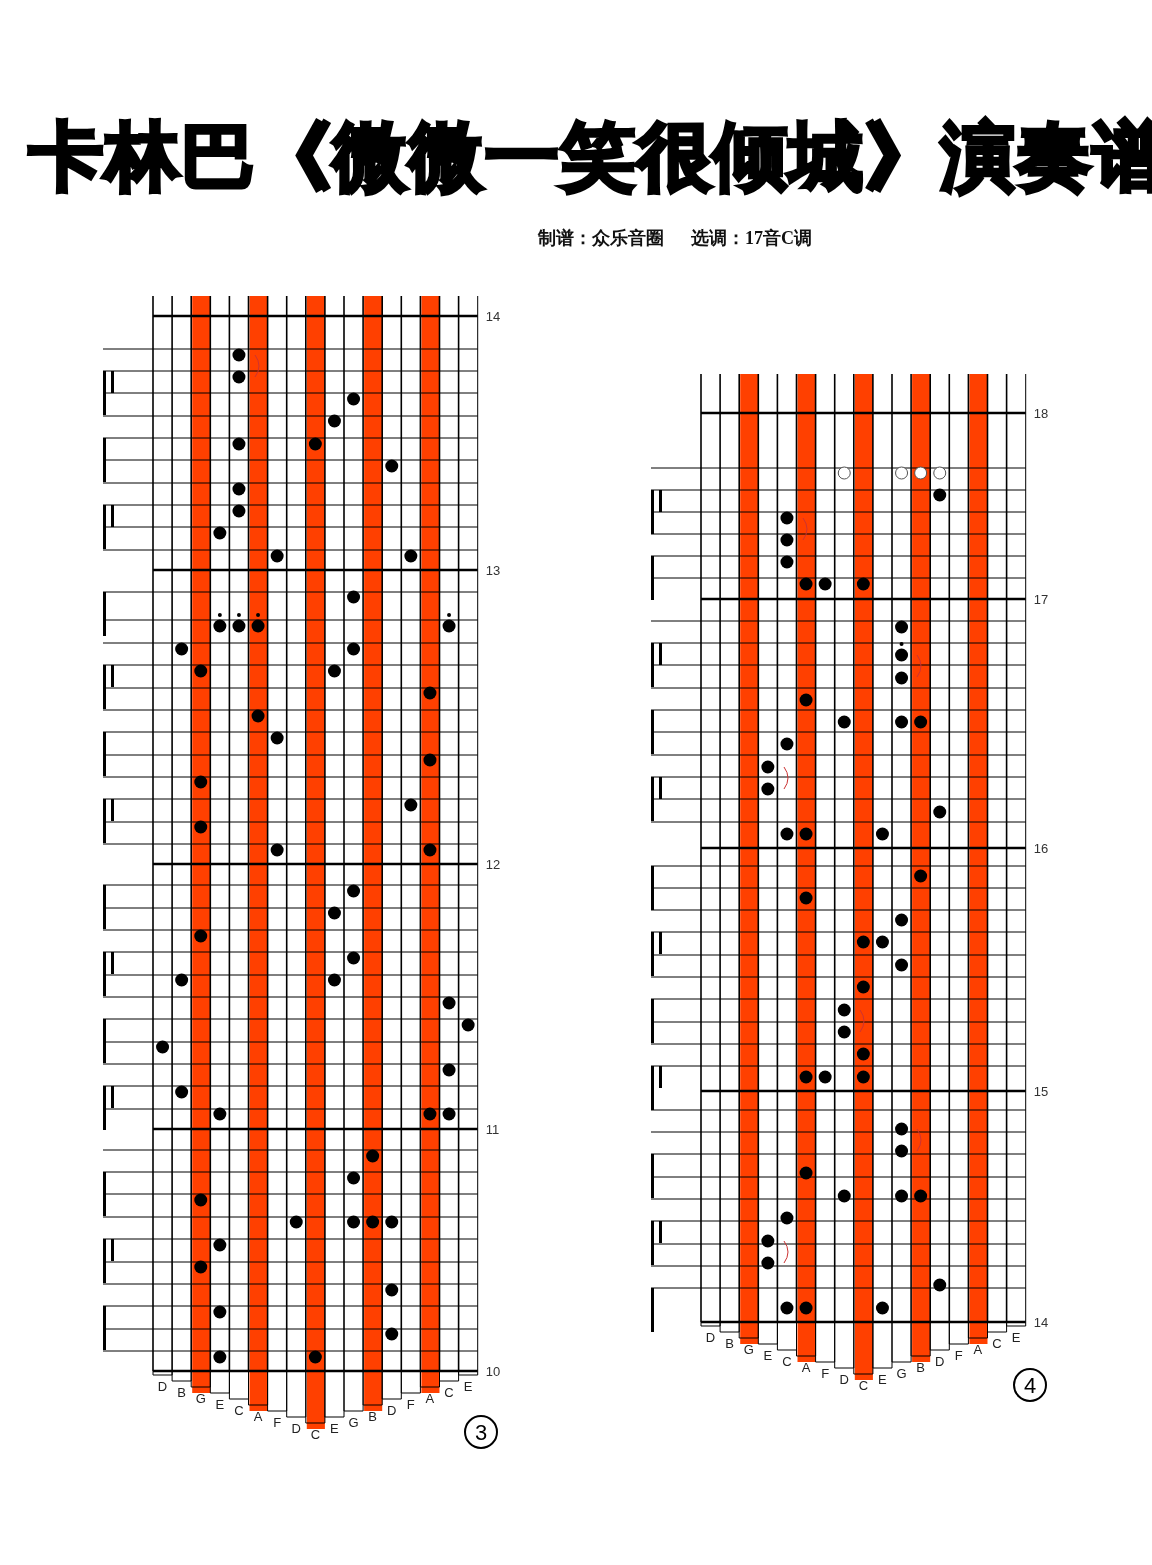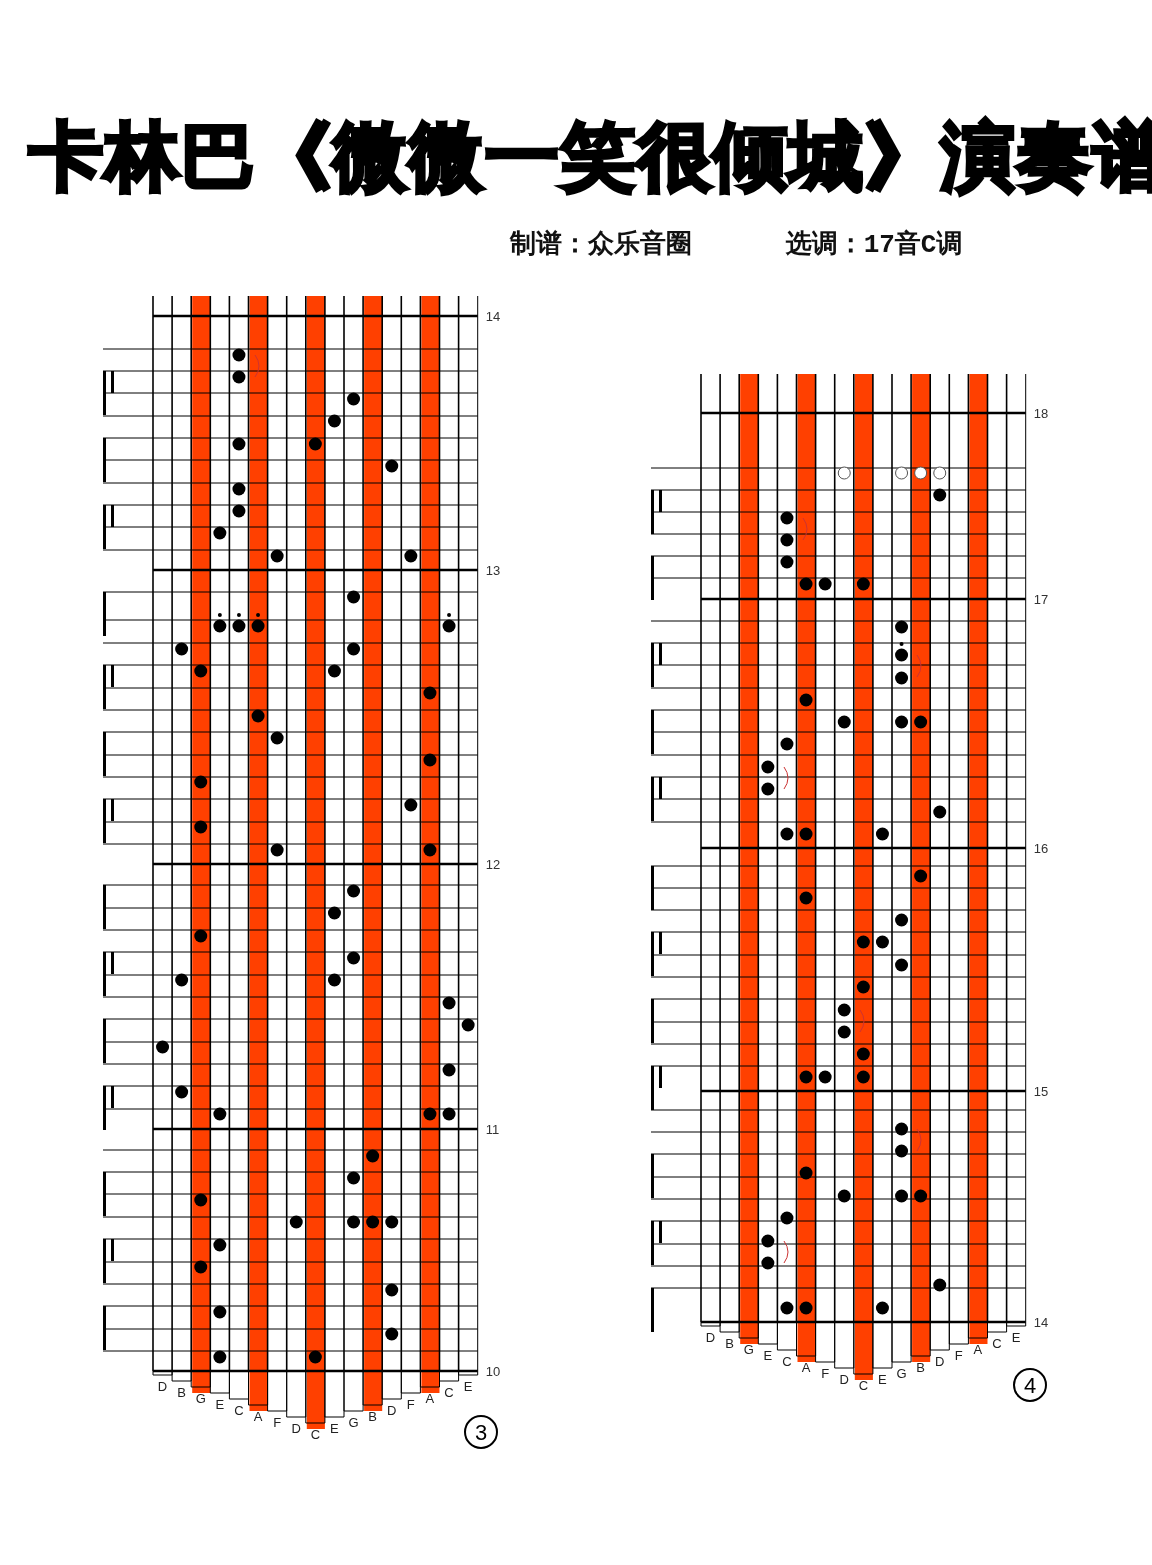--- a/index.html
+++ b/index.html
@@ -5,7 +5,7 @@
   html,body{margin:0;padding:0;background:#fff;}
   body{width:1152px;height:1565px;position:relative;overflow:hidden;font-family:"DejaVu Sans",sans-serif;}
   .title{position:absolute;left:11px;top:108px;width:1152px;text-align:center;font-size:74px;font-weight:900;color:#000;letter-spacing:2px;-webkit-text-stroke:4px #000;font-family:"DejaVu Sans",sans-serif;padding-left:12px;}
-  .subtitle{position:absolute;top:226px;left:510px;font-size:26px;font-weight:bold;color:#111;white-space:pre;font-family:Liberation Mono, monospace;}
+  .subtitle{position:absolute;top:226px;left:538px;font-size:18px;font-weight:bold;color:#111;white-space:pre;font-family:Liberation Serif, serif;}
   .sheet{position:absolute;}
   svg text{font-family:"Liberation Sans",sans-serif;}
 </style>

